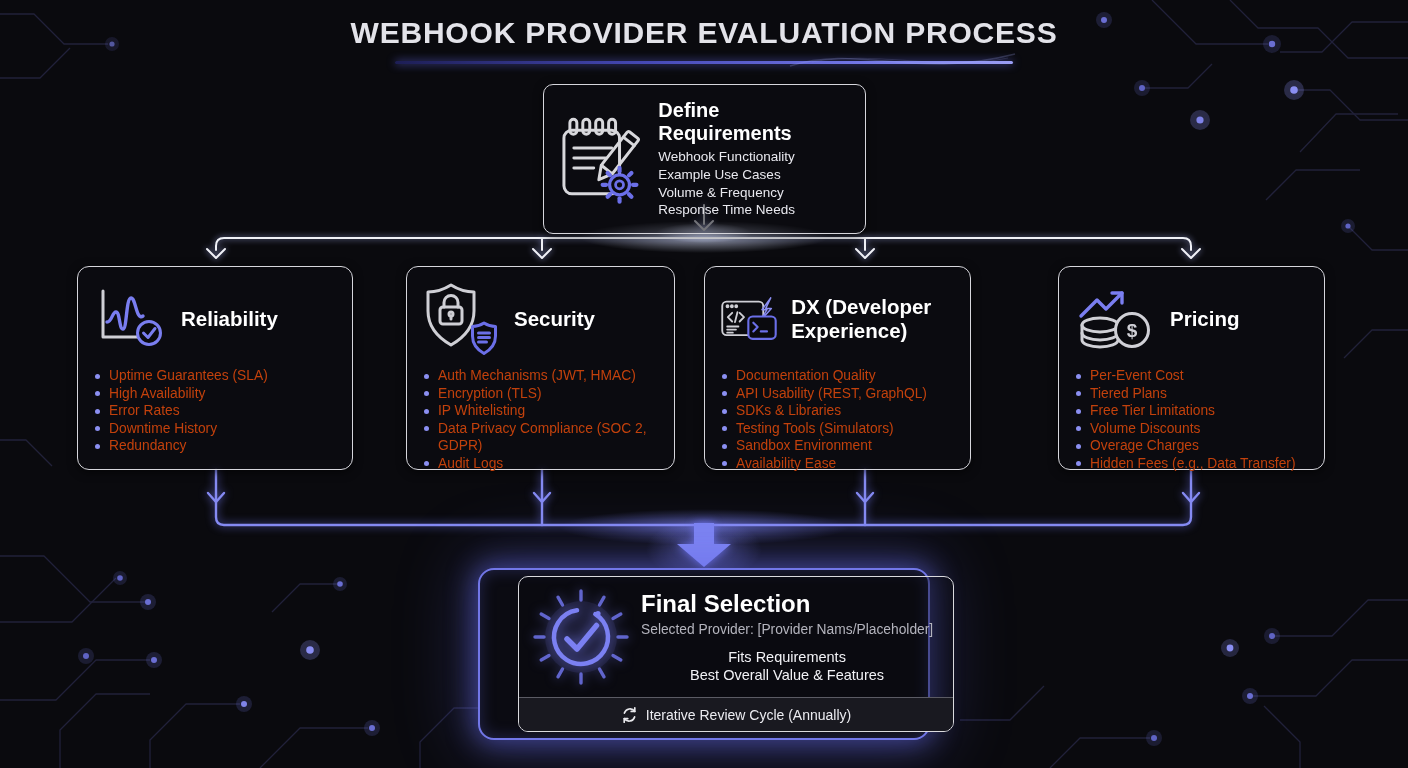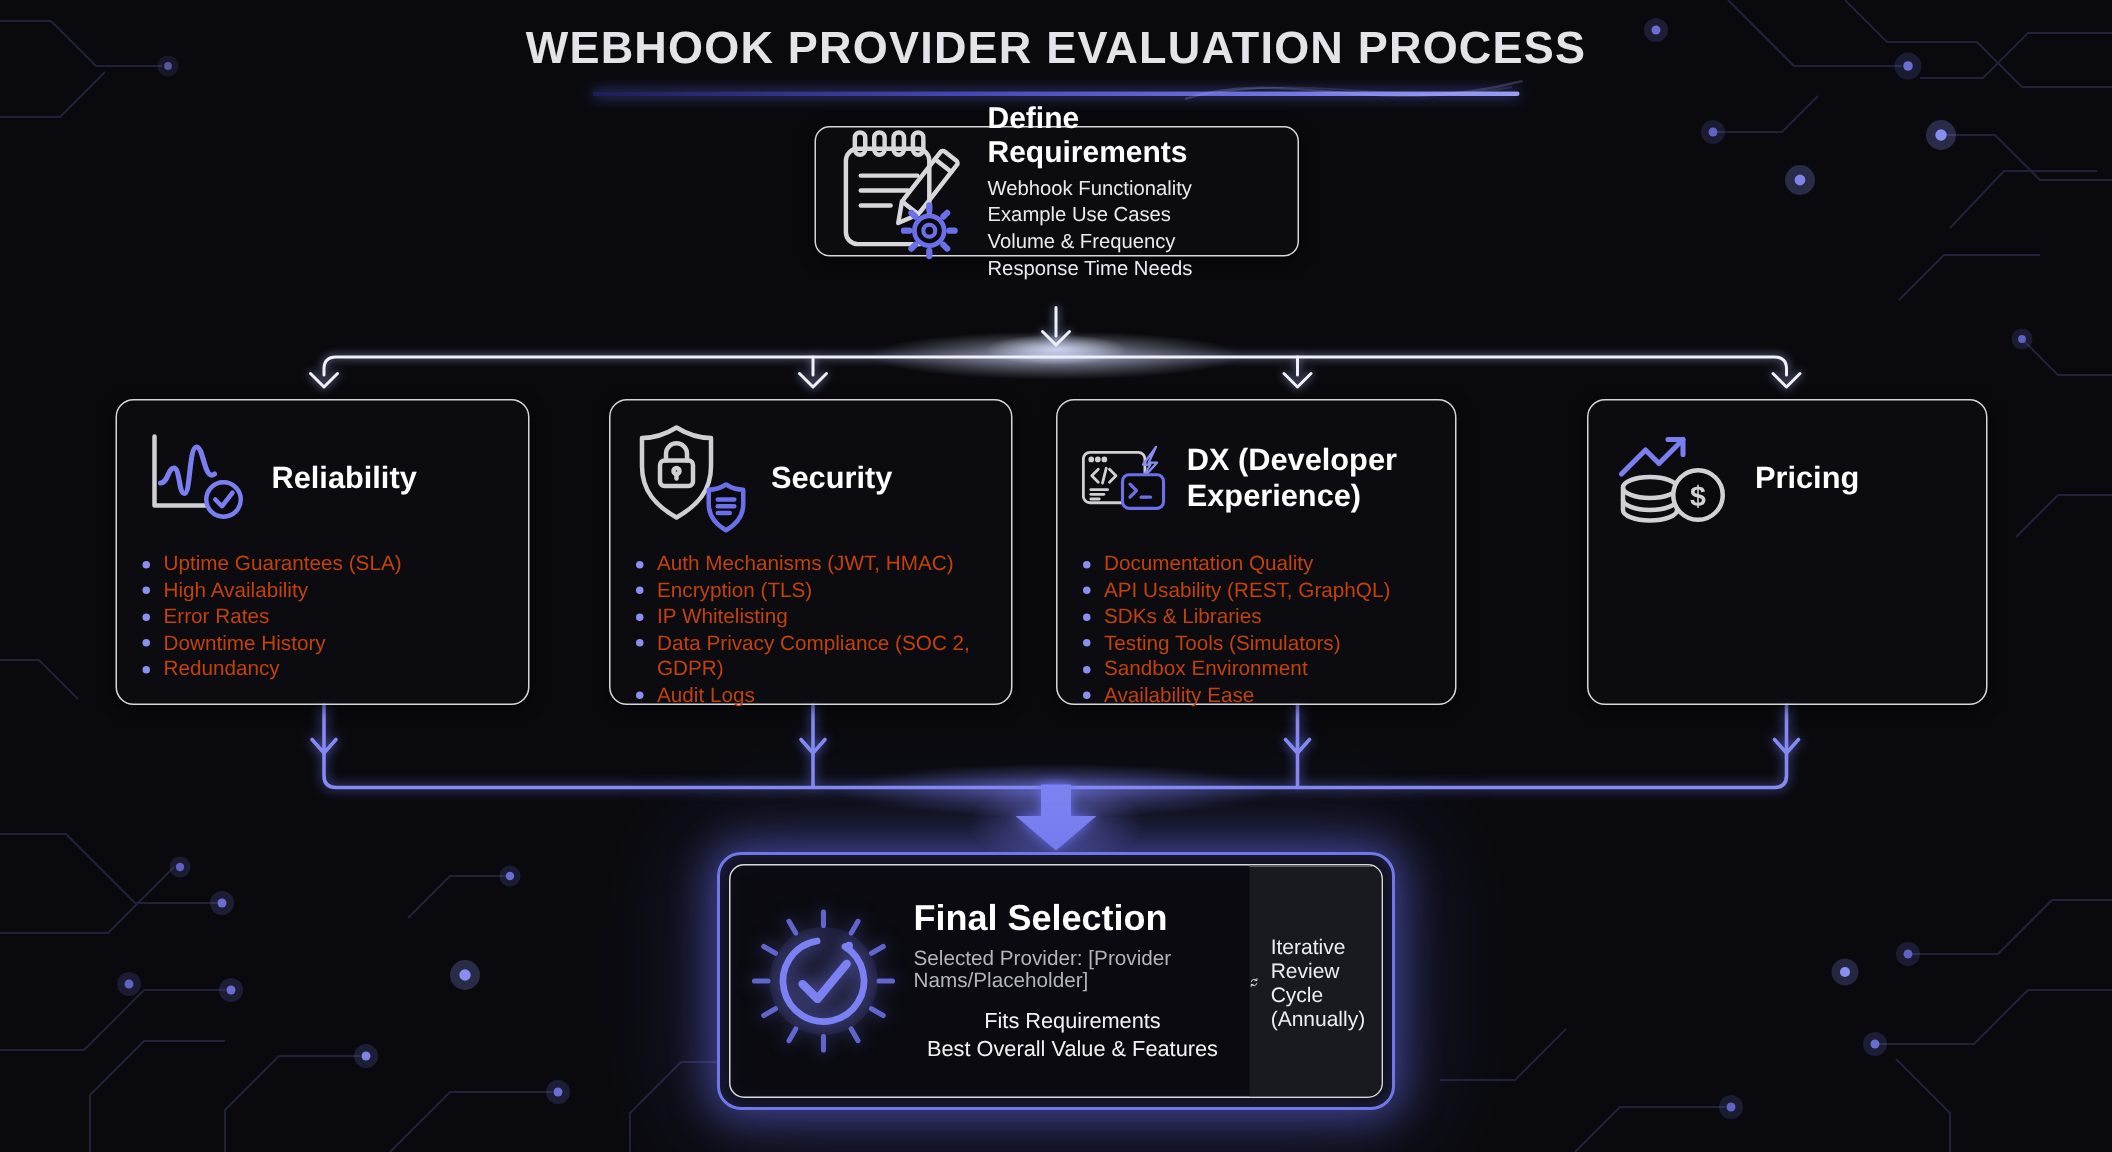--- a/index.html
+++ b/index.html
@@ -17,7 +17,7 @@
   .node{position:absolute;border:1.5px solid var(--box-border,#d6d6dc);border-radius:12px;
     background:rgba(12,12,18,.55);box-shadow:0 2px 10px rgba(0,0,0,.6);box-sizing:border-box;}
 
-  .define-node{left:543px;top:84px;width:323px;height:87px;border-radius:10px;
+  .define-node{left:543px;top:84px;width:323px;height:150px;border-radius:10px;
     display:flex;align-items:center;gap:9px;padding:0 8px 0 10px;}
   .define-text .node-title{font-size:20px;font-weight:700;color:#fff;margin-bottom:3px;}
   .plain-list{list-style:none;margin:0;padding:0;font-size:13.5px;line-height:17.6px;color:#e9e9ef;}

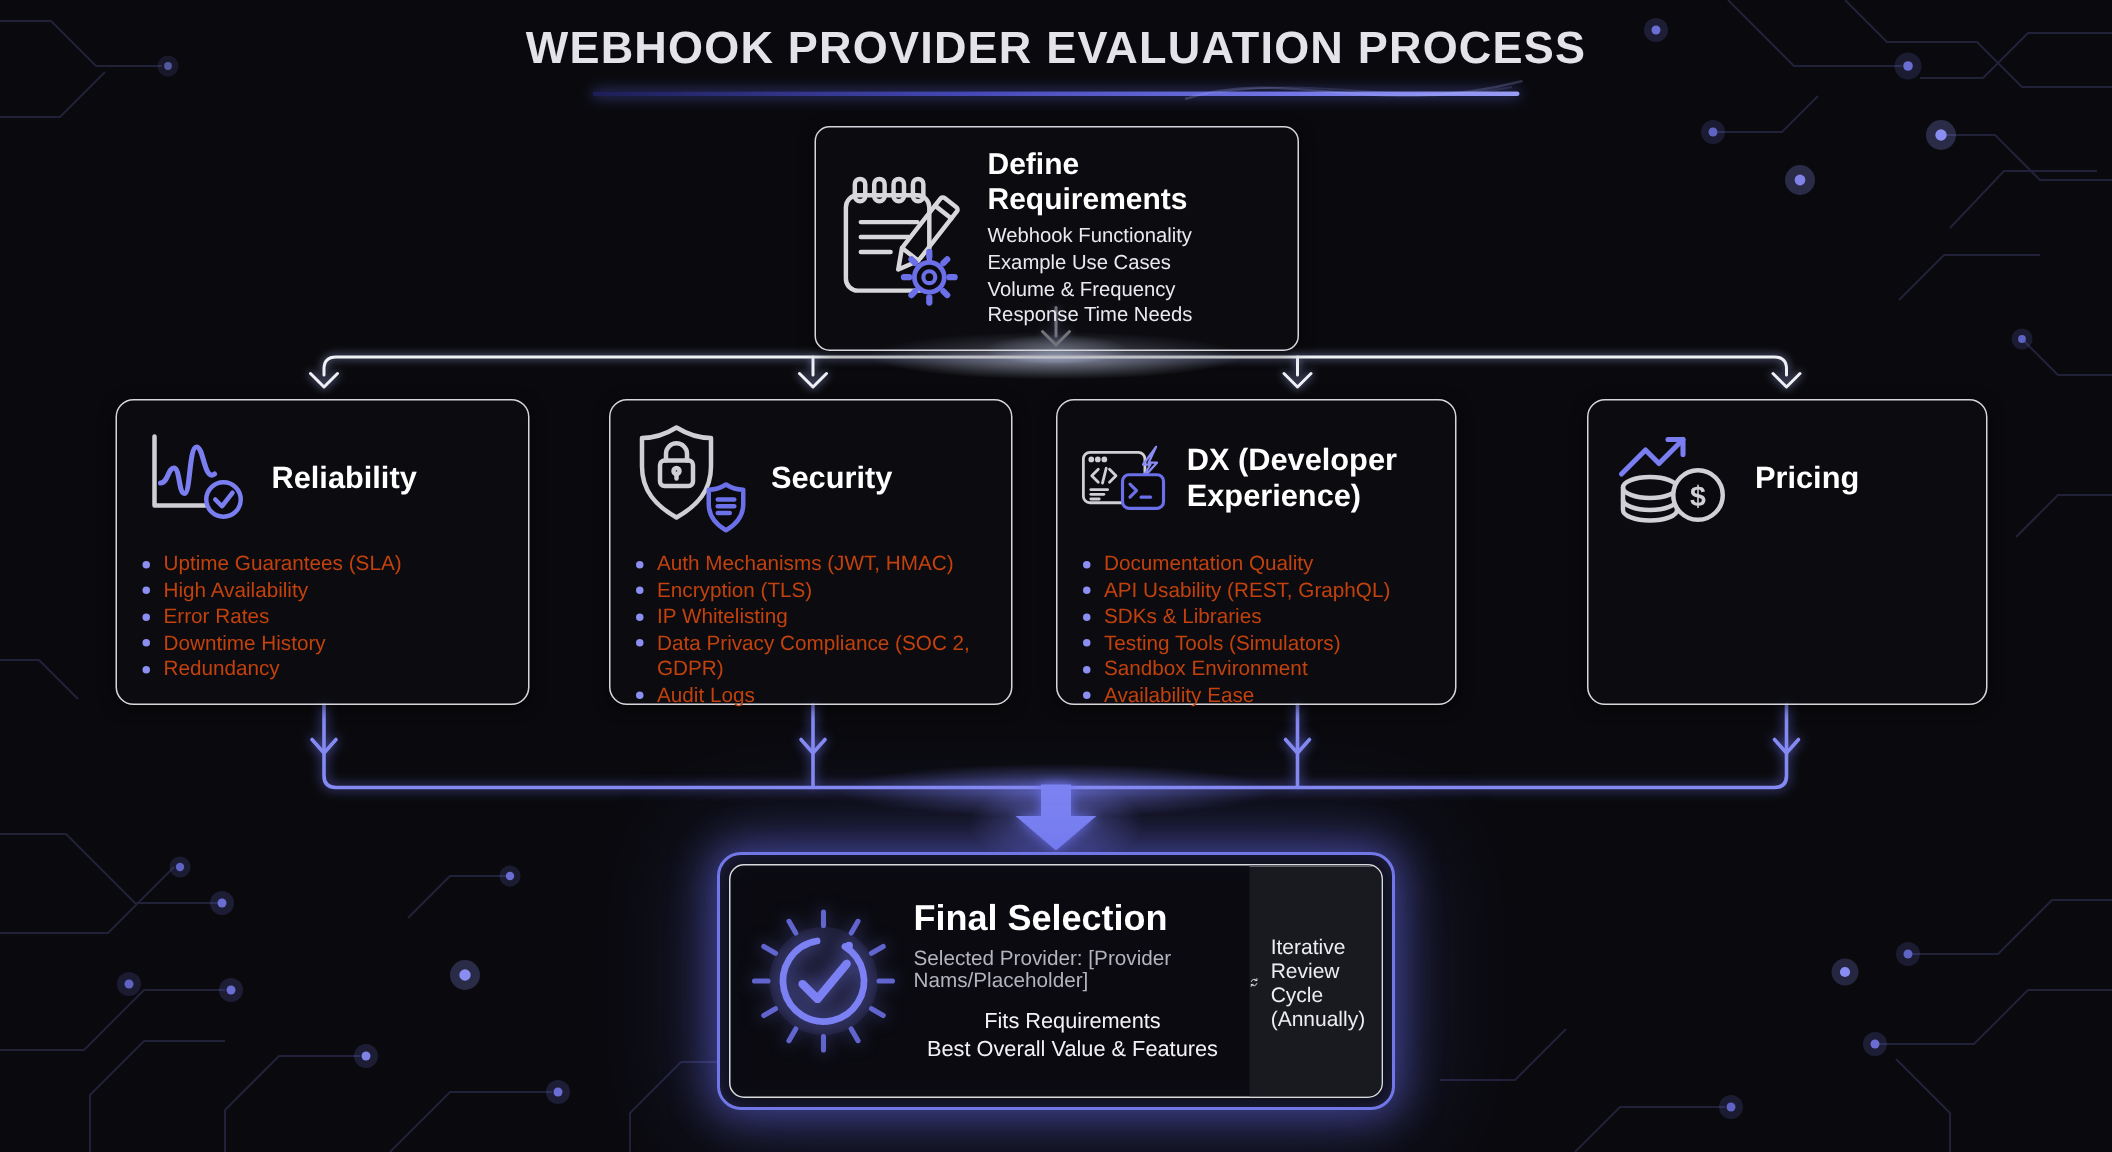--- a/index.html
+++ b/index.html
@@ -318,6 +318,14 @@
       </svg>
       <div class="crit-title">Pricing</div>
     </div>
+    <ul class="bullet-list">
+        <li>Per-Event Cost</li>
+        <li>Tiered Plans</li>
+        <li>Free Tier Limitations</li>
+        <li>Volume Discounts</li>
+        <li>Overage Charges</li>
+        <li>Hidden Fees (e.g., Data Transfer)</li>
+      </ul>
   </div>
 
   <div class="final-outer">

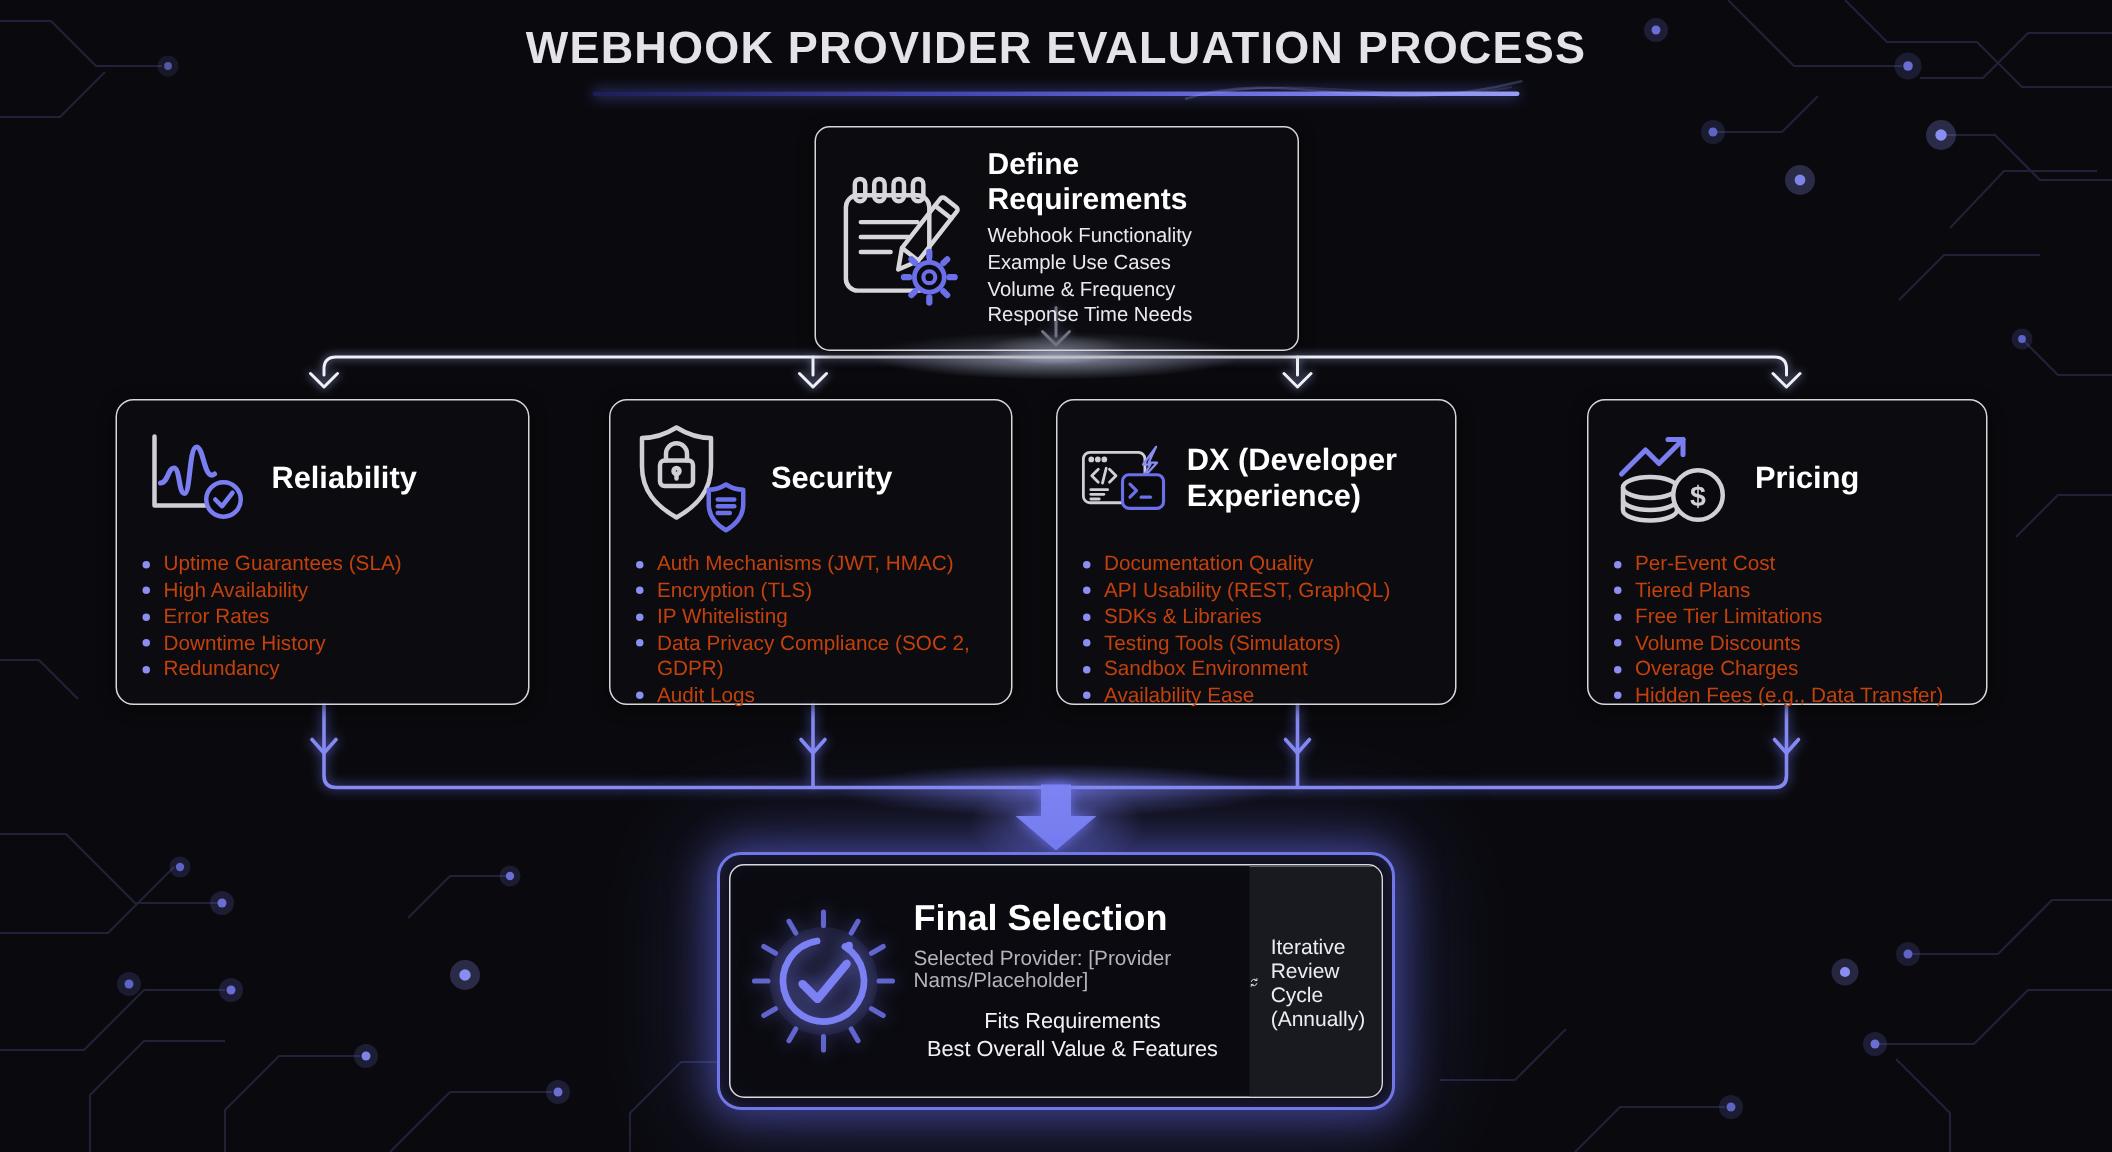--- a/index.html
+++ b/index.html
@@ -39,7 +39,7 @@
     box-shadow:0 0 26px 5px rgba(104,110,238,.5),0 0 70px 16px rgba(104,110,238,.22),
                inset 0 0 16px rgba(104,110,238,.28);}
   .final-inner{width:100%;height:100%;border:1.5px solid #dadade;border-radius:10px;
-    display:flex;flex-direction:row;overflow:hidden;box-sizing:border-box;background:rgba(10,10,15,.4);}
+    display:flex;flex-direction:column;overflow:hidden;box-sizing:border-box;background:rgba(10,10,15,.4);margin-left:32px;}
   .final-content{flex:1;display:flex;align-items:center;gap:4px;padding:0 12px 0 6px;}
   .final-icon-wrap{flex:0 0 112px;display:flex;align-items:center;justify-content:center;}
   .final-title{font-size:24px;font-weight:700;color:#fff;}

